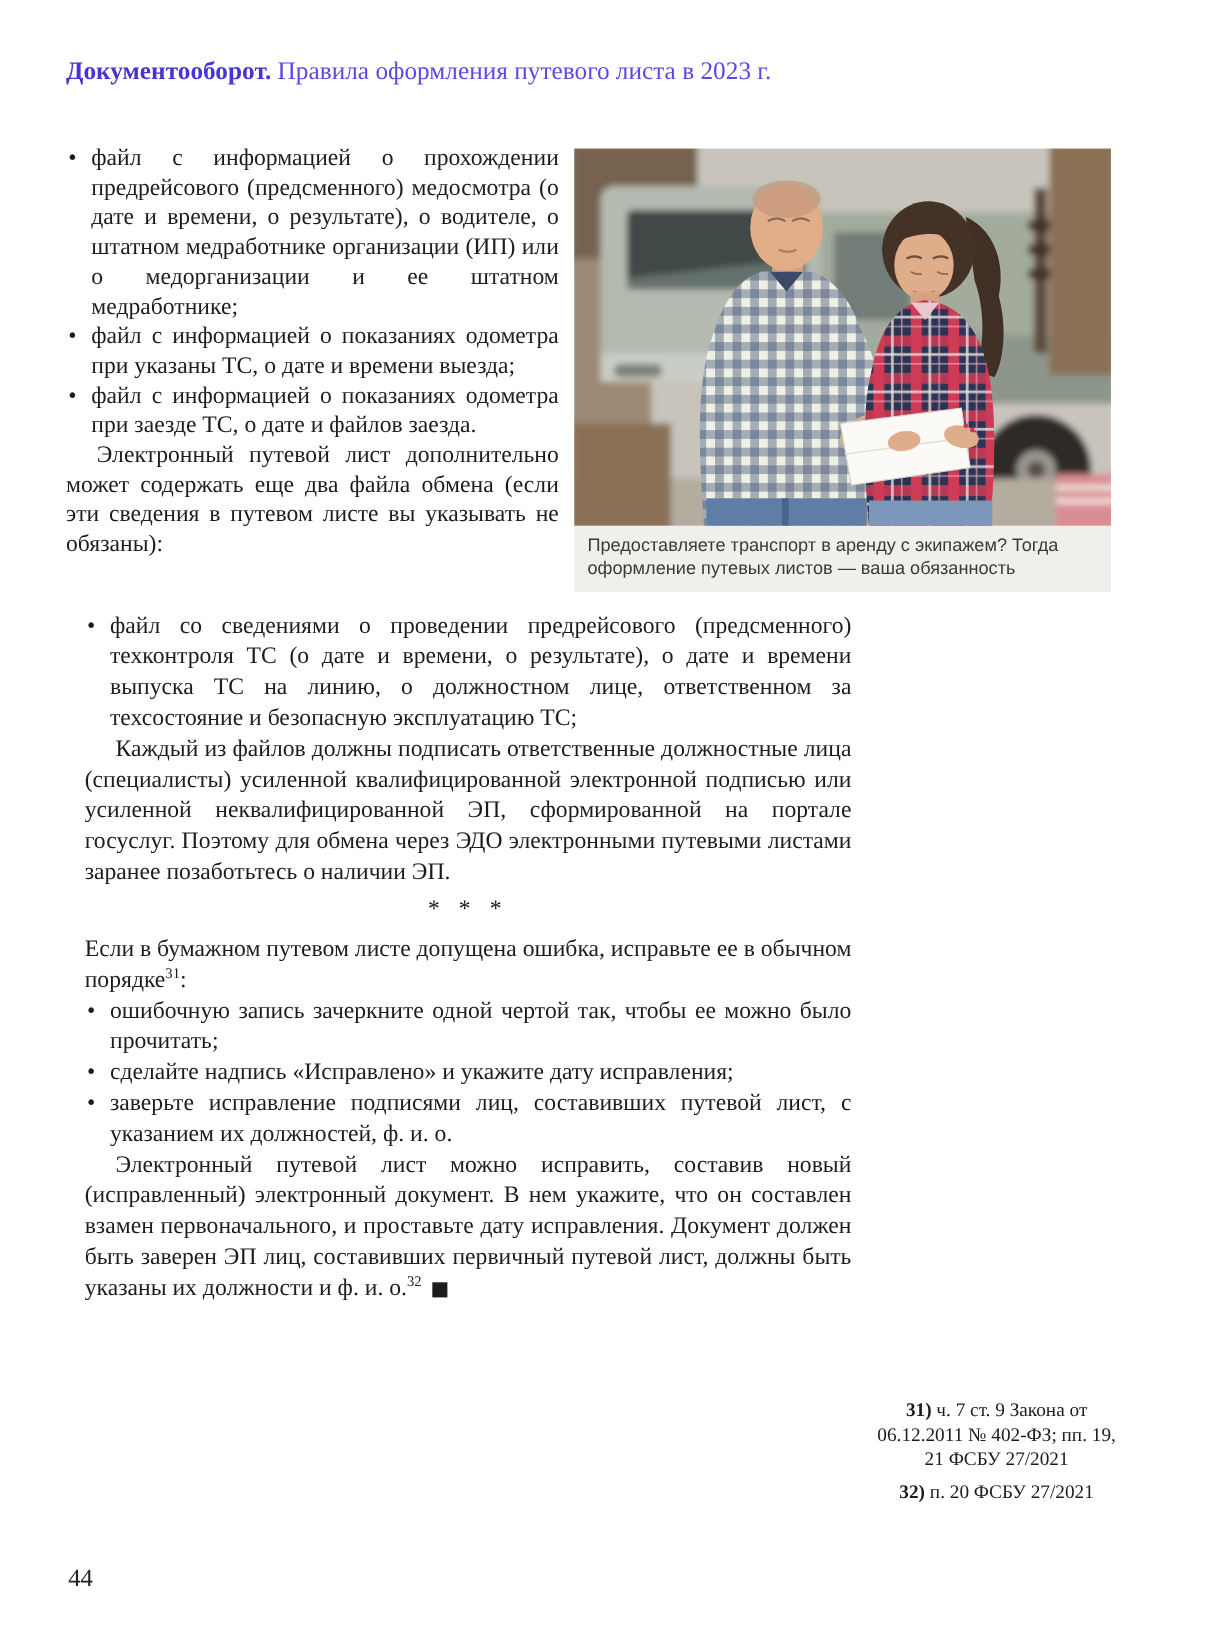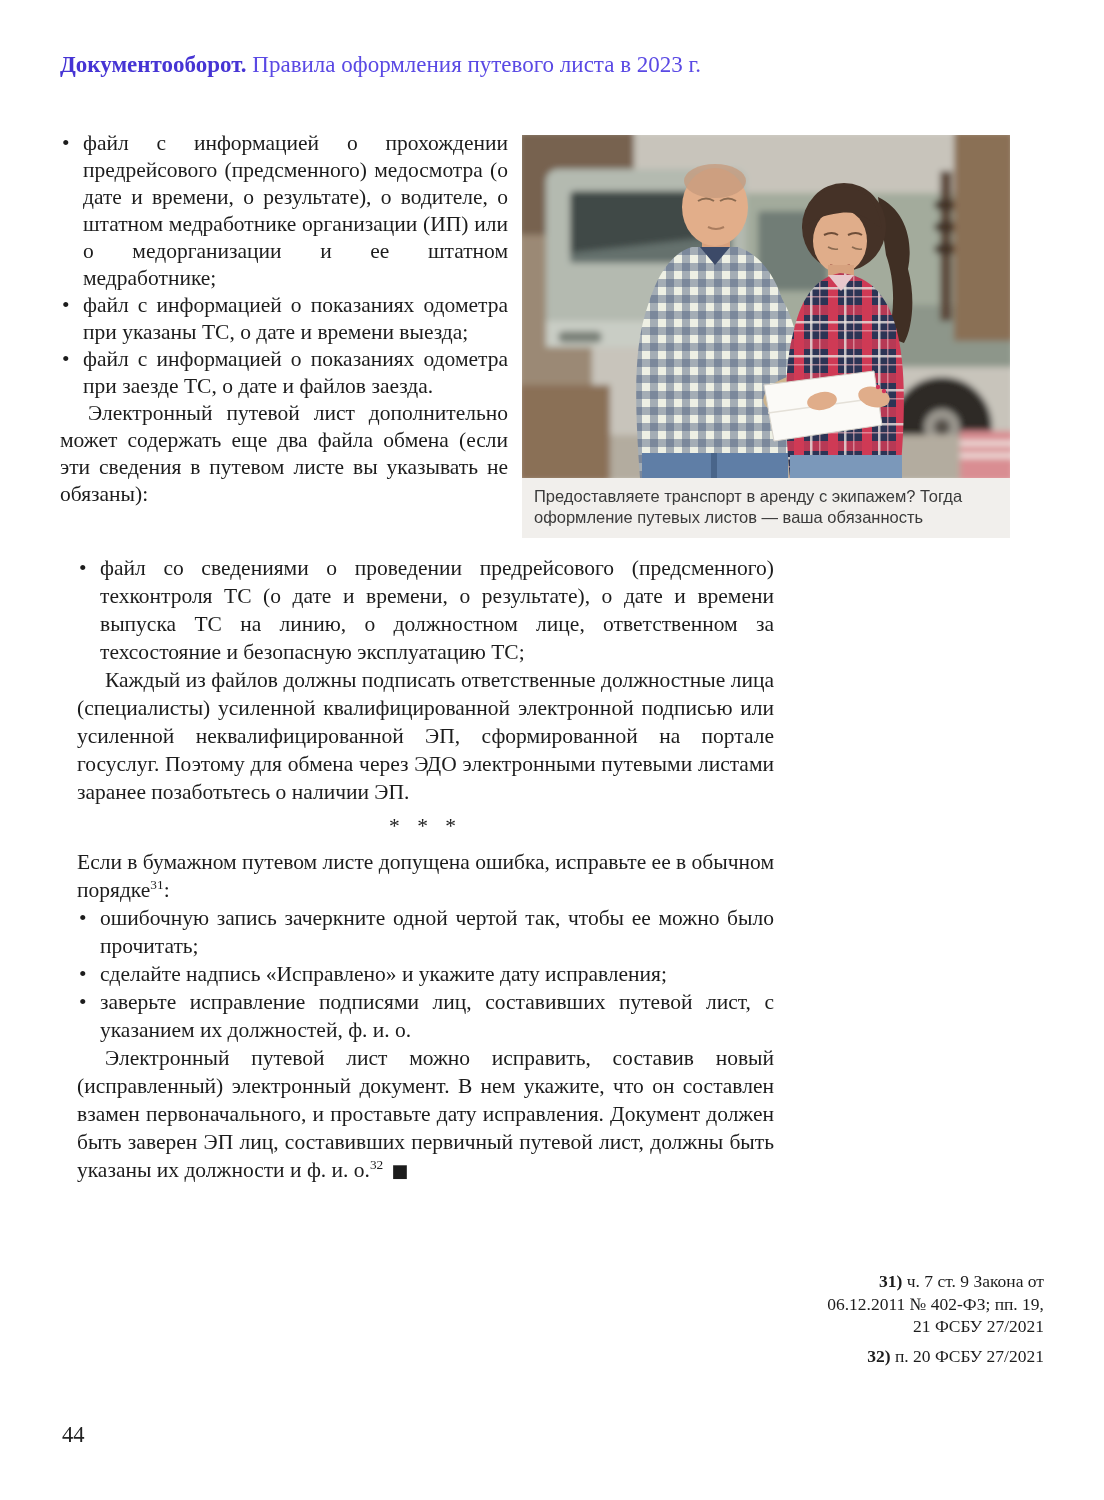--- a/index.html
+++ b/index.html
@@ -32,7 +32,7 @@
     font-size:16.5px;line-height:21px;color:#3a3a3a;padding:8px 12px 10px;
   }
   
-  .footnotes{position:absolute;left:792px;top:1270px;width:228px;font-size:17.5px;line-height:22.5px;text-align:right;margin-left:24px;}
+  .footnotes{position:absolute;left:792px;top:1270px;width:228px;font-size:17.5px;line-height:22.5px;text-align:center;}
   .fn{margin:0 0 7px;}
   .fn b{font-weight:bold;}
   

